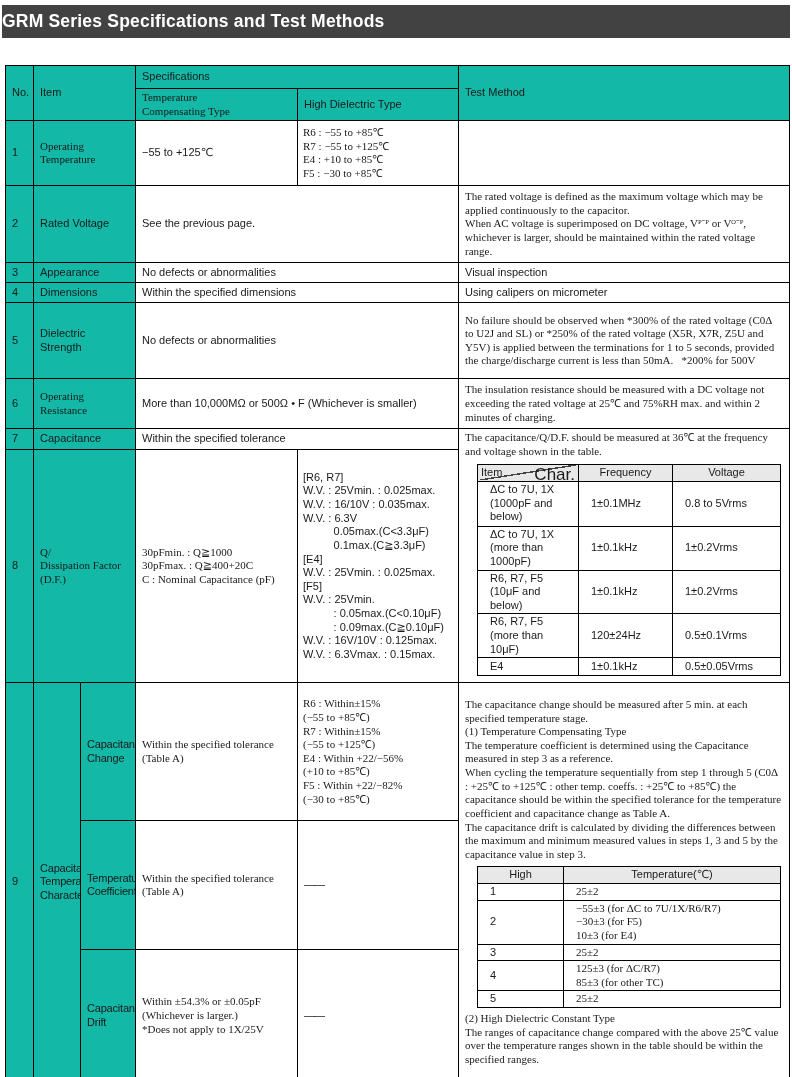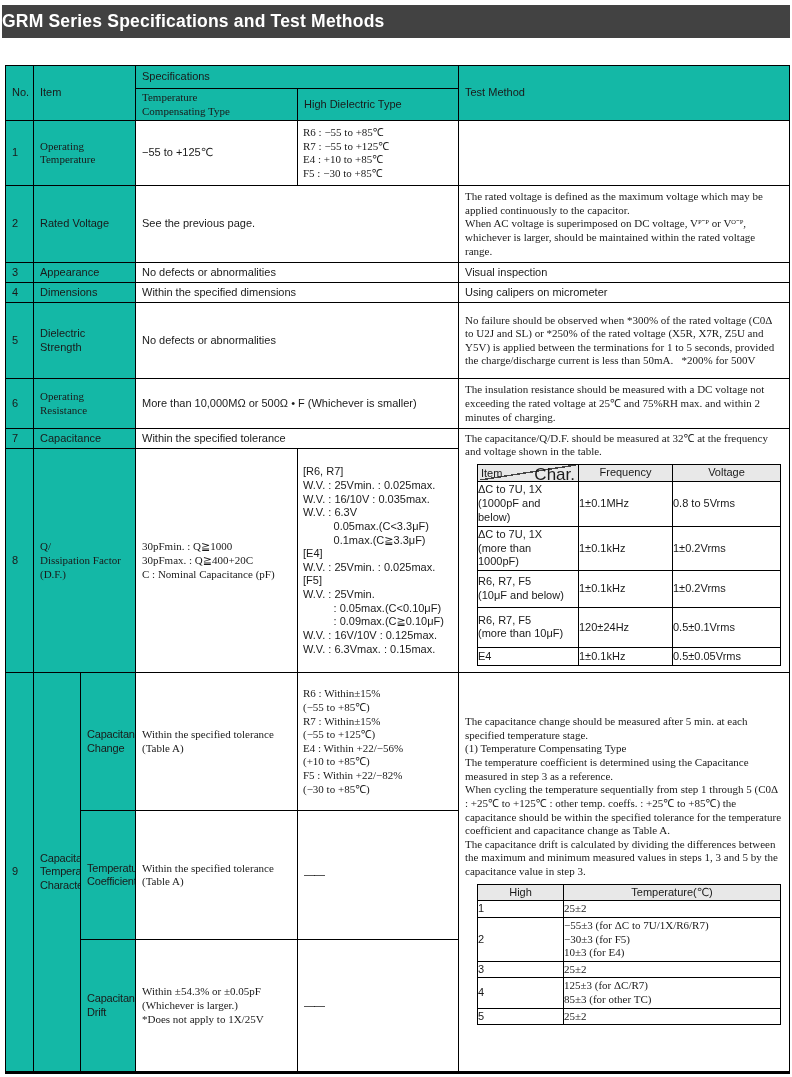--- a/index.html
+++ b/index.html
@@ -119,7 +119,7 @@
     <td class="gray item" colspan="2">Capacitance</td>
     <td class="spec" colspan="2">Within the specified tolerance</td>
     <td class="tm" rowspan="2">
-      <div class="ml">The capacitance/Q/D.F. should be measured at 32℃ at the frequency and voltage shown in the table.</div>
+      <div class="ml">The capacitance/Q/D.F. should be measured at 36℃ at the frequency and voltage shown in the table.</div>
       <table class="nested">
         <colgroup>
               <col style="width:101px">

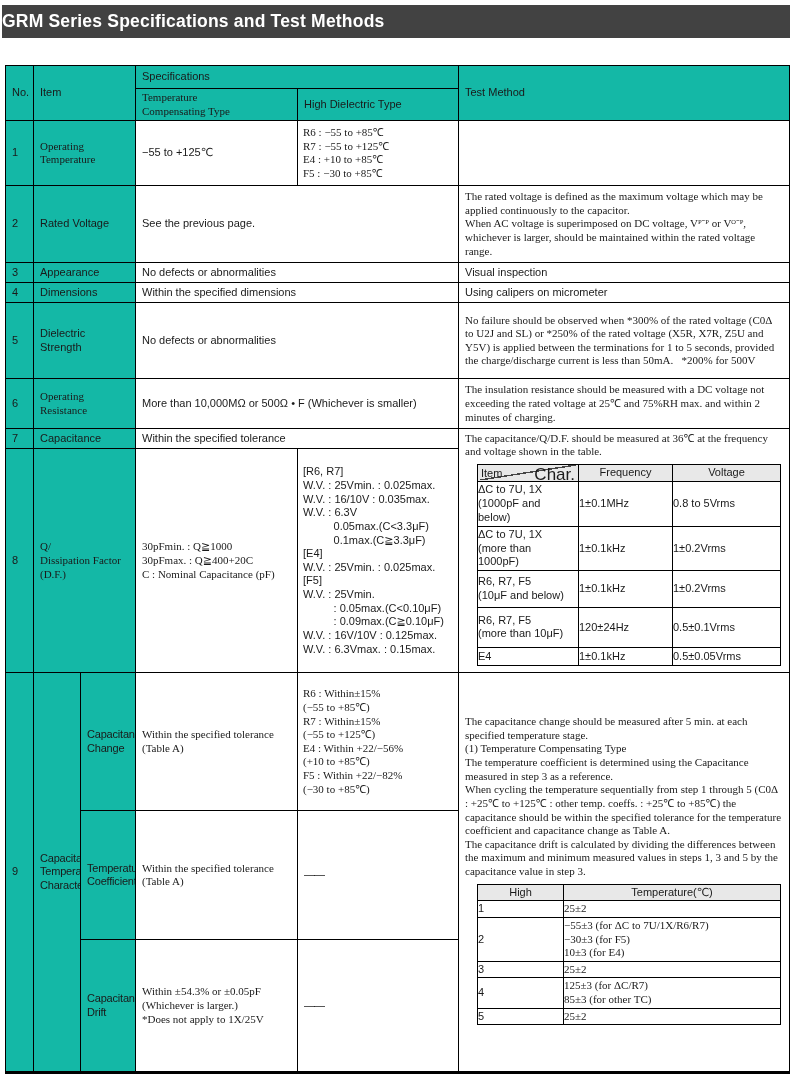--- a/index.html
+++ b/index.html
@@ -27,7 +27,7 @@
   table.nested{border-collapse:collapse;table-layout:fixed;margin:5px 0 4px 12px;
                border:1px solid #000;}
   table.nested td,table.nested th{border:1px solid #000;font-size:11px;font-weight:normal;
-               padding:1px 0;vertical-align:middle;box-sizing:border-box;}
+               padding:1px 12px;vertical-align:middle;box-sizing:border-box;}
   table.nested .hd{background:#e8e8e8;text-align:center;}
   .diag{position:relative;height:15px;
         background:linear-gradient(to bottom right,

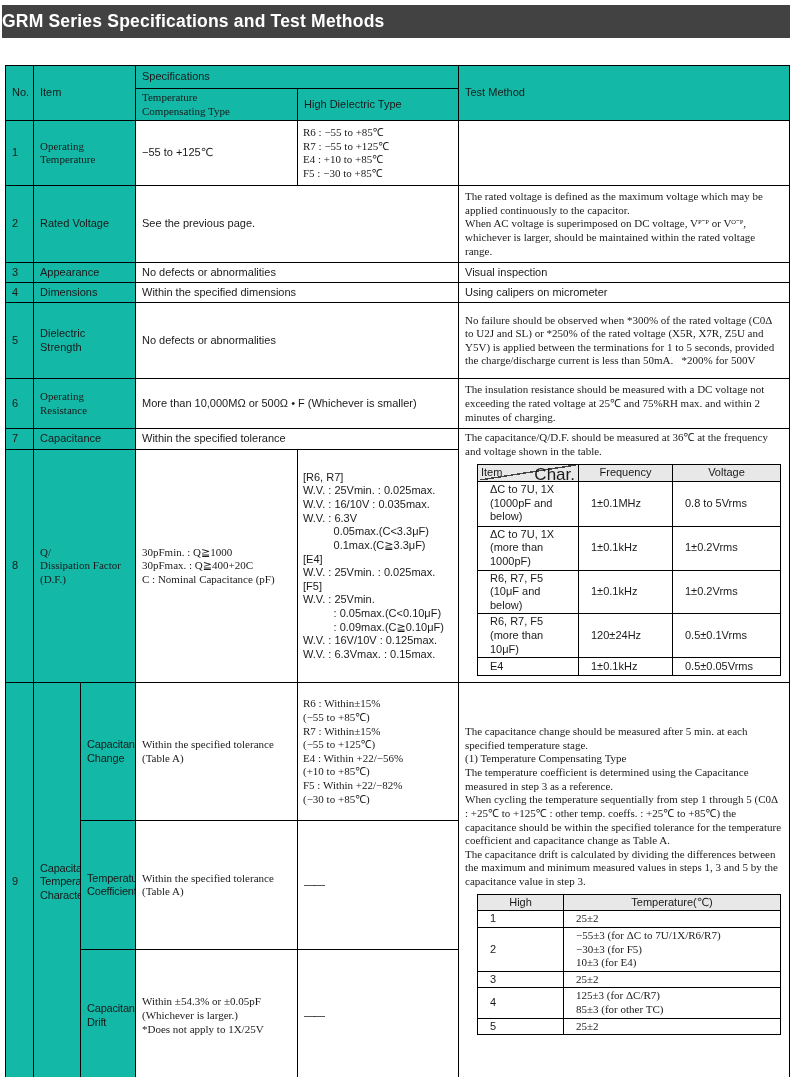--- a/index.html
+++ b/index.html
@@ -255,6 +255,8 @@
         </tr>
       </tbody>
           </table>
+      <div class="ml">(2) High Dielectric Constant Type
+The ranges of capacitance change compared with the above 25℃ value over the temperature ranges shown in the table should be within the specified ranges.</div>
     </td>
   </tr>
   <tr style="height:129px">

